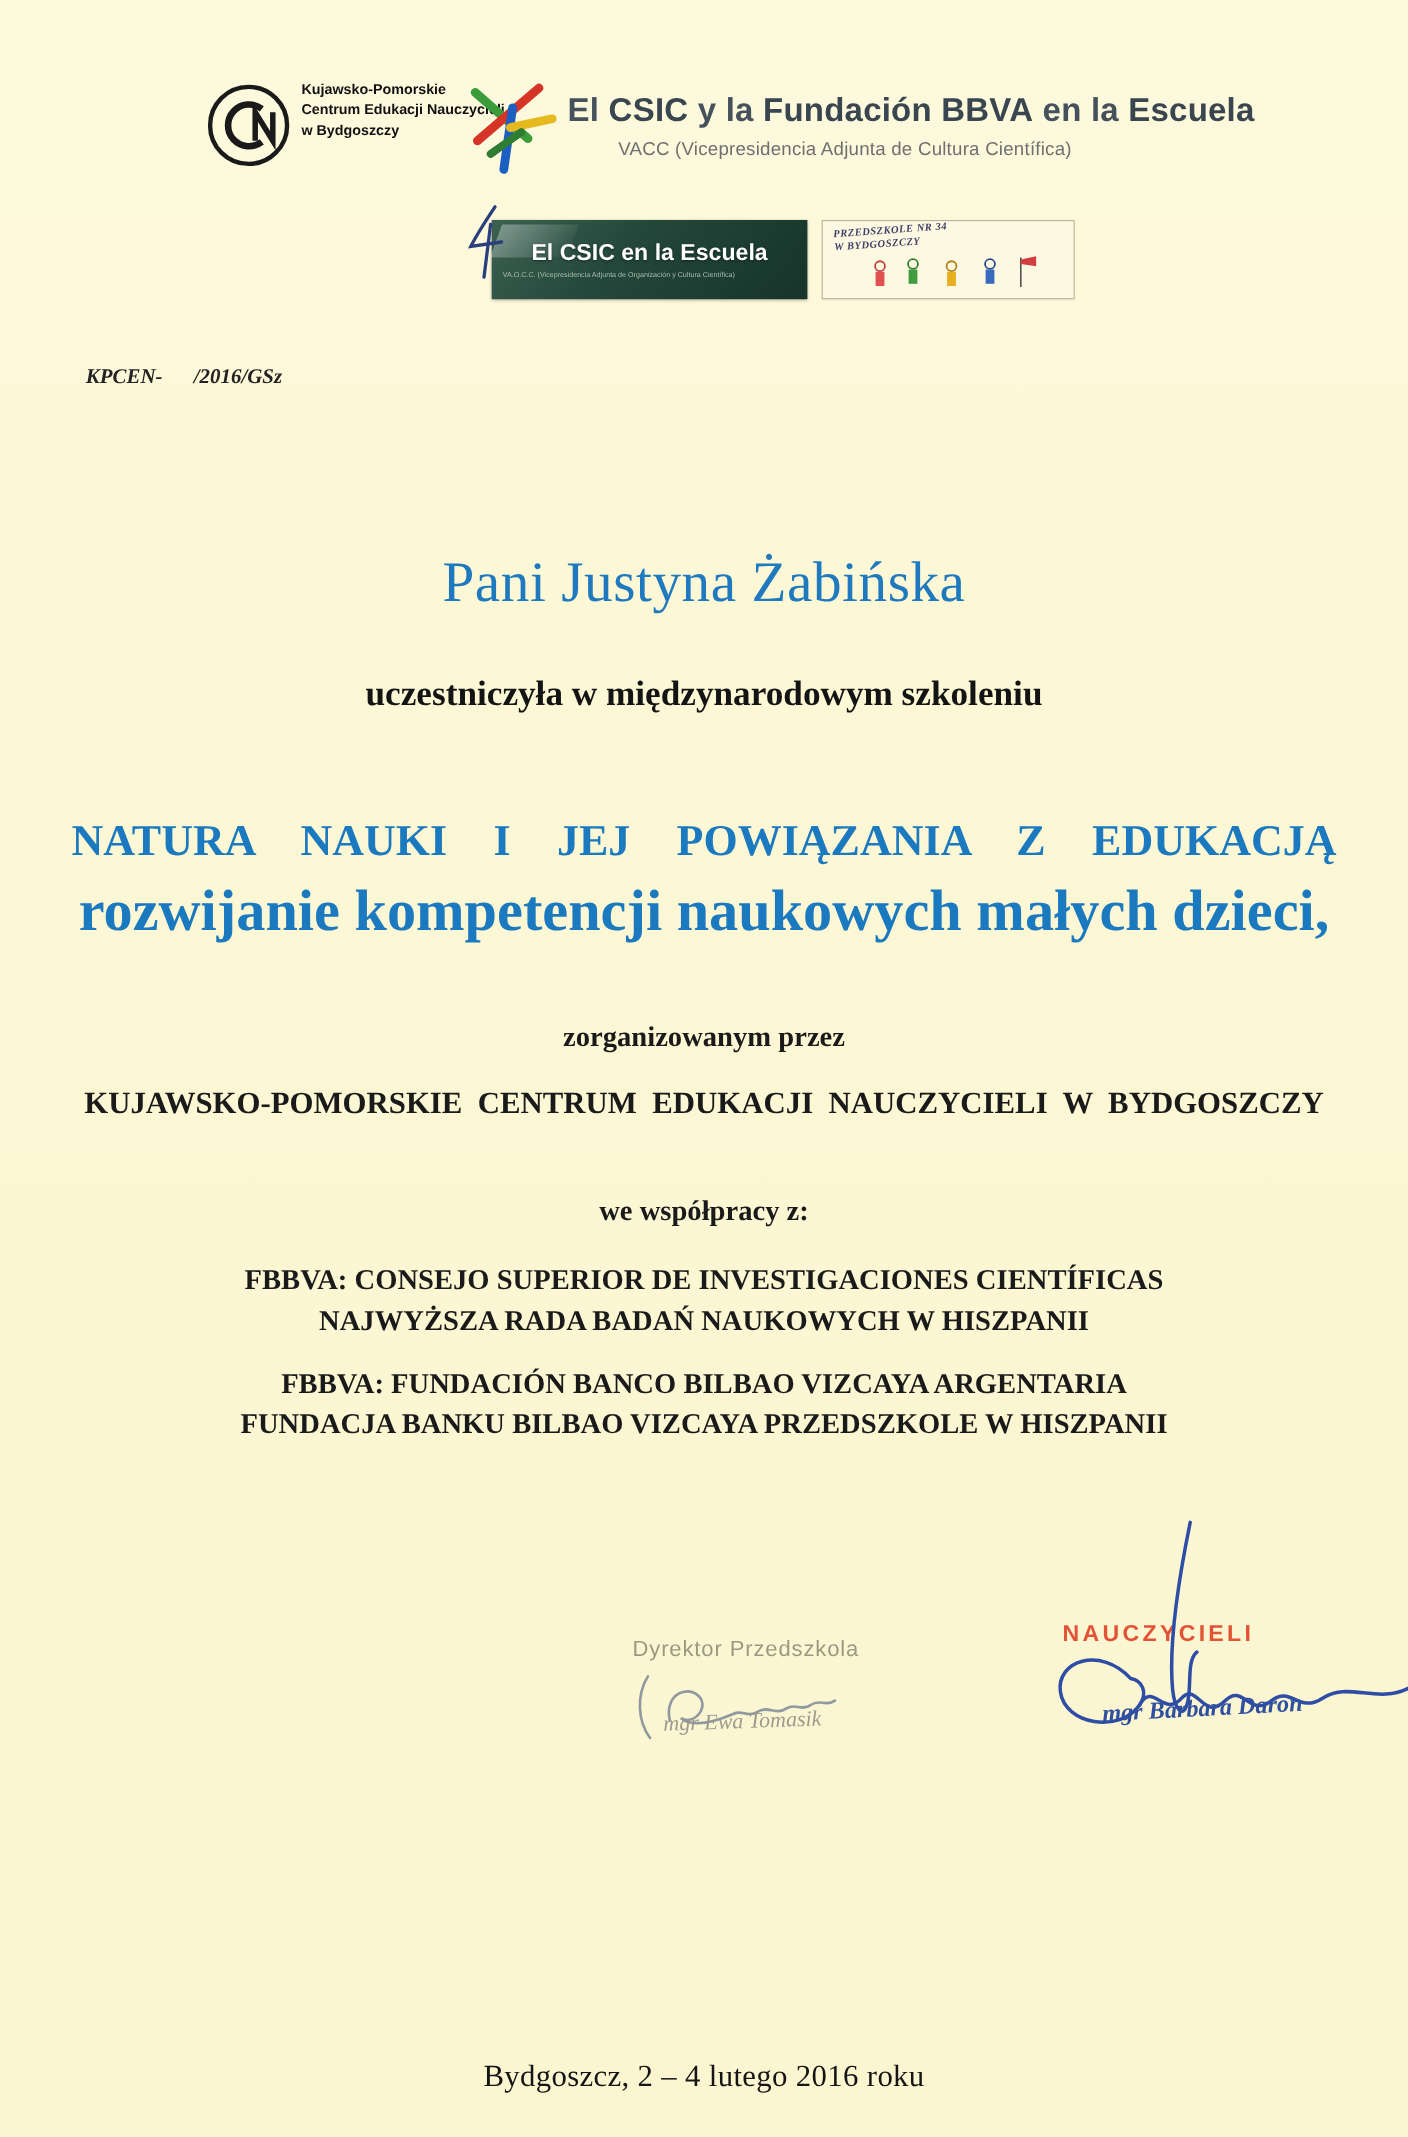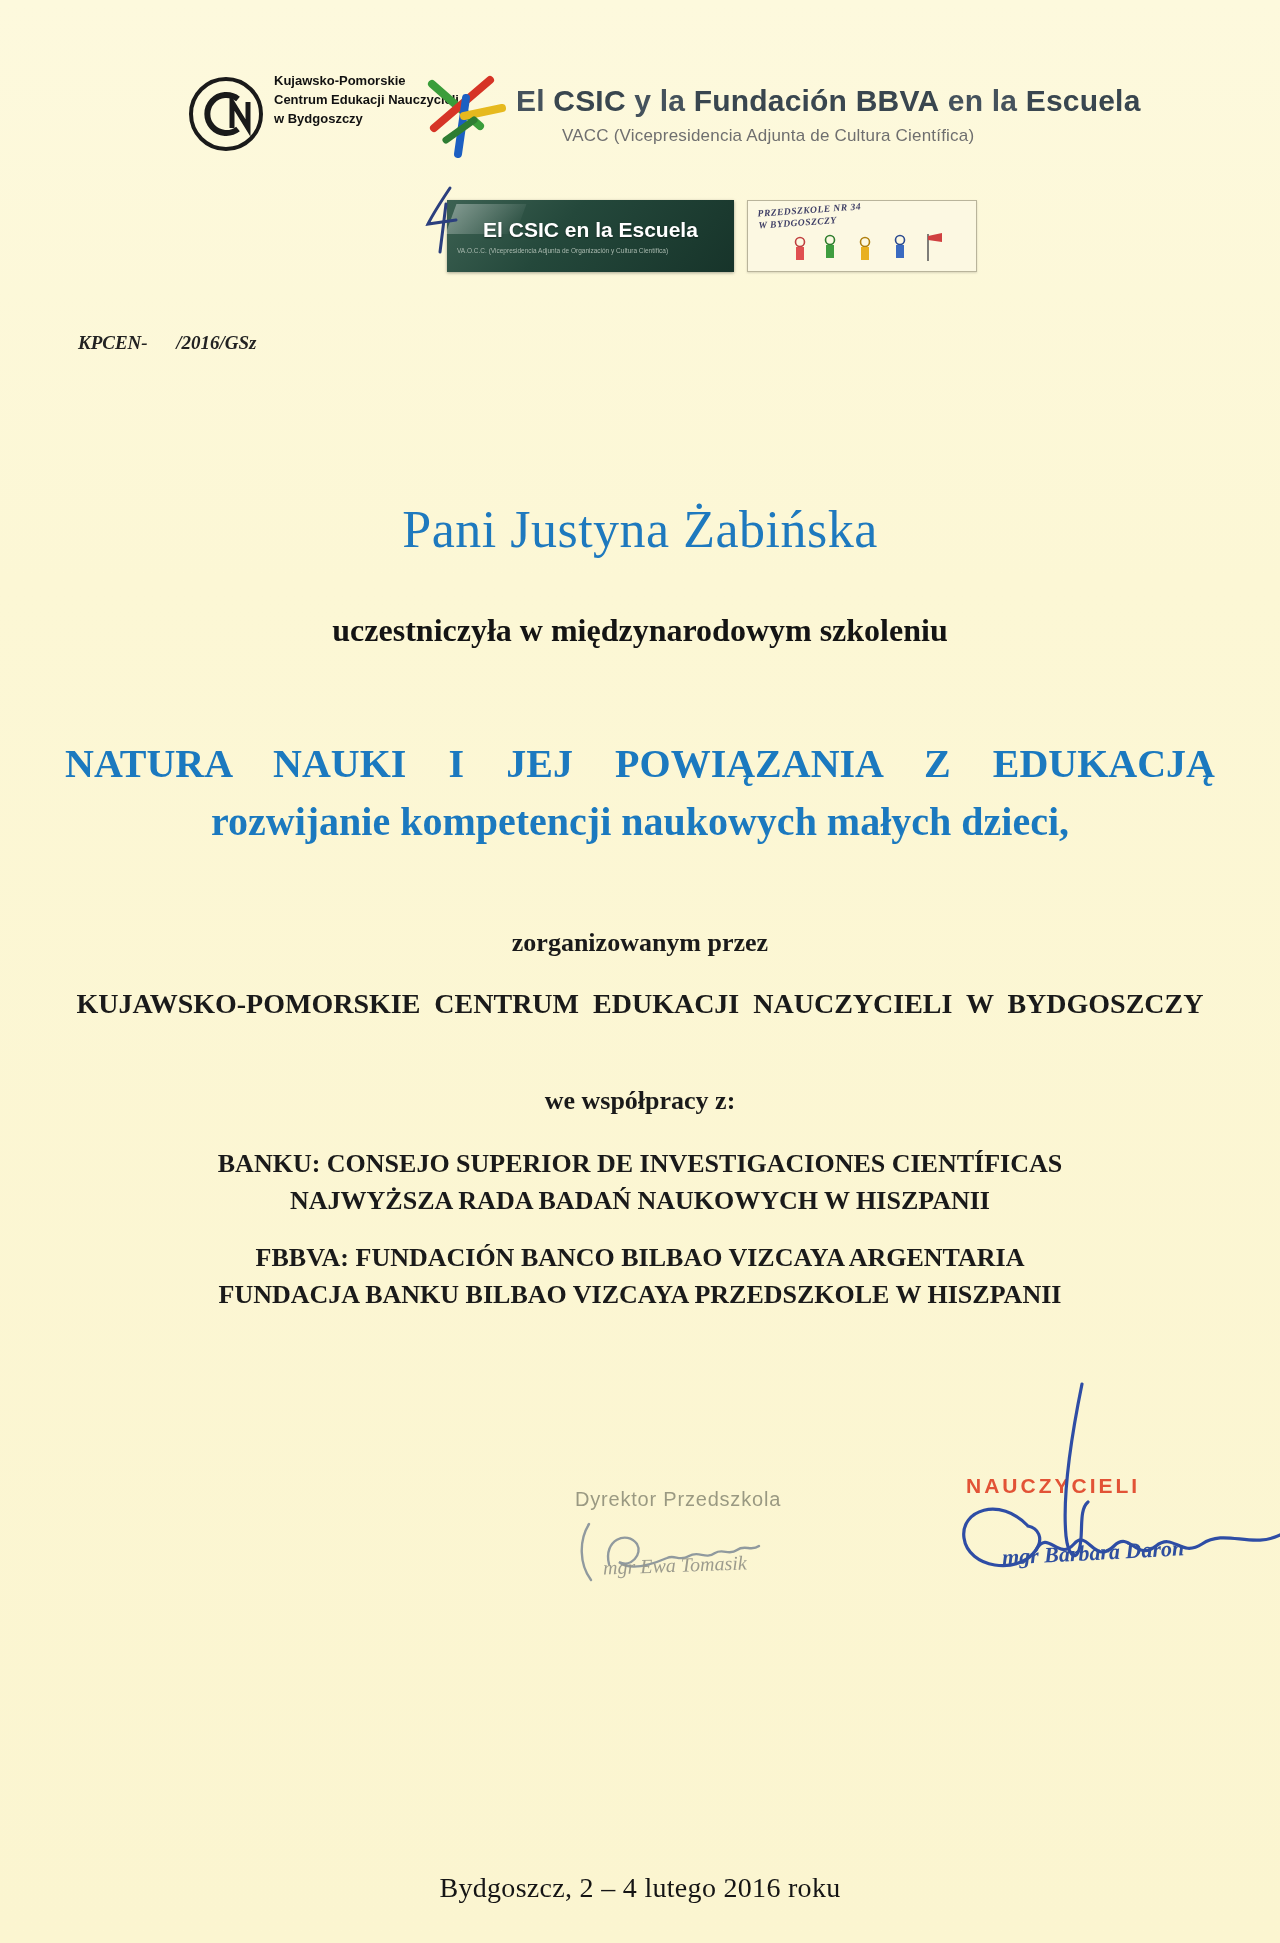--- a/index.html
+++ b/index.html
@@ -83,7 +83,7 @@
     font-size:40px;font-weight:bold;color:#1b79bf;
     text-align:justify;text-align-last:justify;white-space:nowrap;word-spacing:10px;
   }
-  .course2{top:798px;font-size:40px;font-weight:bold;color:#1b79bf;}
+  .course2{top:798px;font-size:53px;font-weight:bold;color:#1b79bf;}
   .organized-by{top:928px;font-size:26px;font-weight:bold;}
   .organizer{top:988px;font-size:28px;font-weight:bold;word-spacing:7px;}
   .cooperation{top:1086px;font-size:26px;font-weight:bold;}

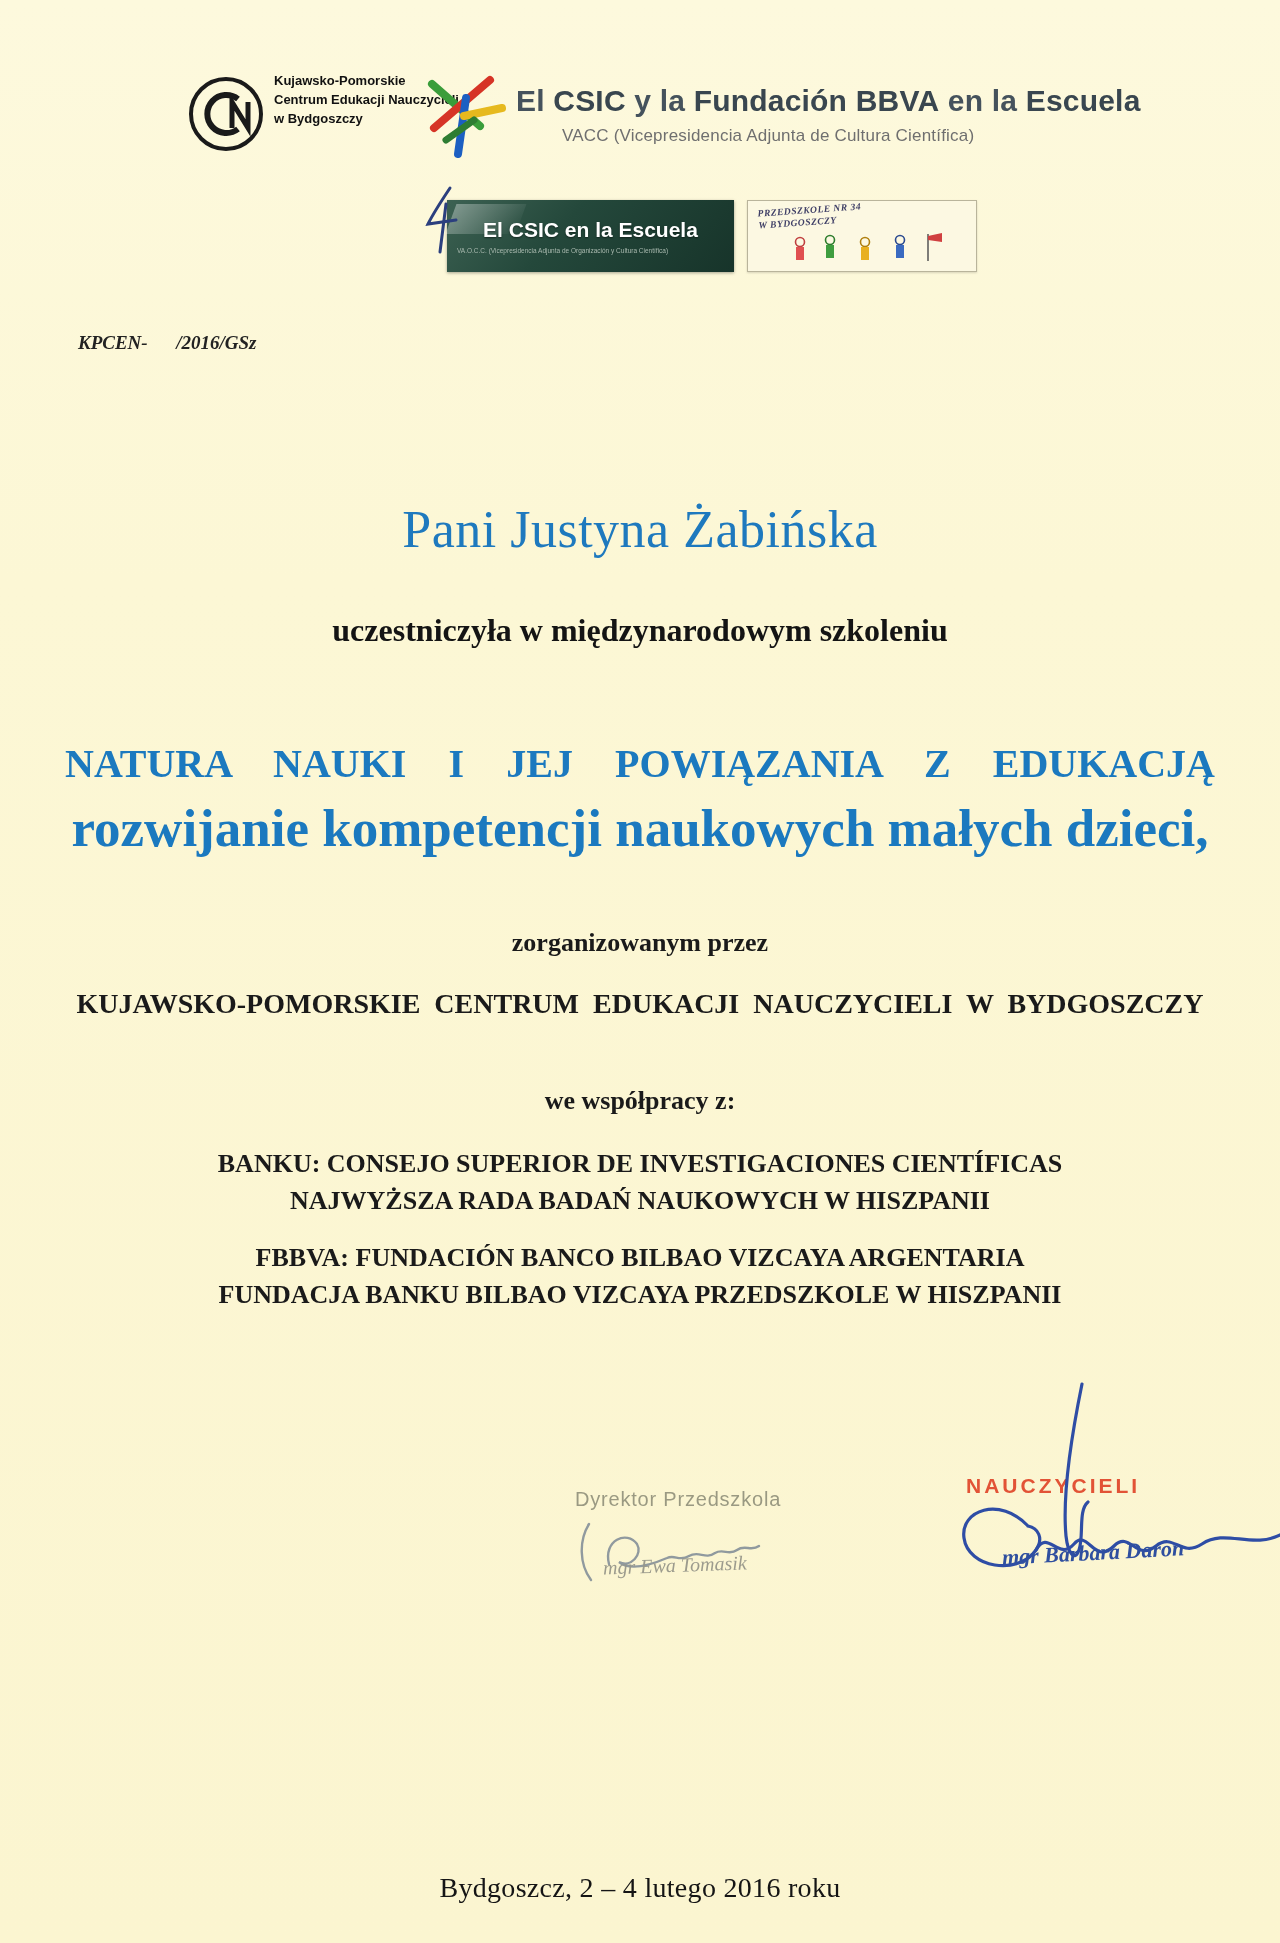--- a/index.html
+++ b/index.html
@@ -198,7 +198,7 @@
   <div class="center cooperation" style="position:absolute;">we współpracy z:</div>
 
   <div class="center partner partner1" style="position:absolute;">
-    <div>BANKU: CONSEJO SUPERIOR DE INVESTIGACIONES CIENTÍFICAS</div>
+    <div>FBBVA: CONSEJO SUPERIOR DE INVESTIGACIONES CIENTÍFICAS</div>
     <div>NAJWYŻSZA RADA BADAŃ NAUKOWYCH W HISZPANII</div>
   </div>
   <div class="center partner partner2" style="position:absolute;">

